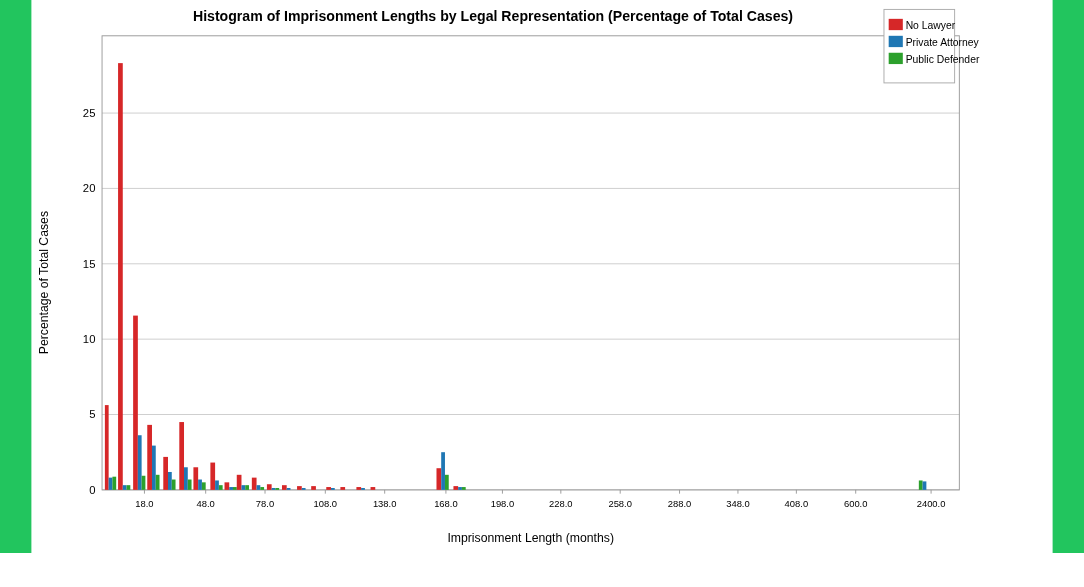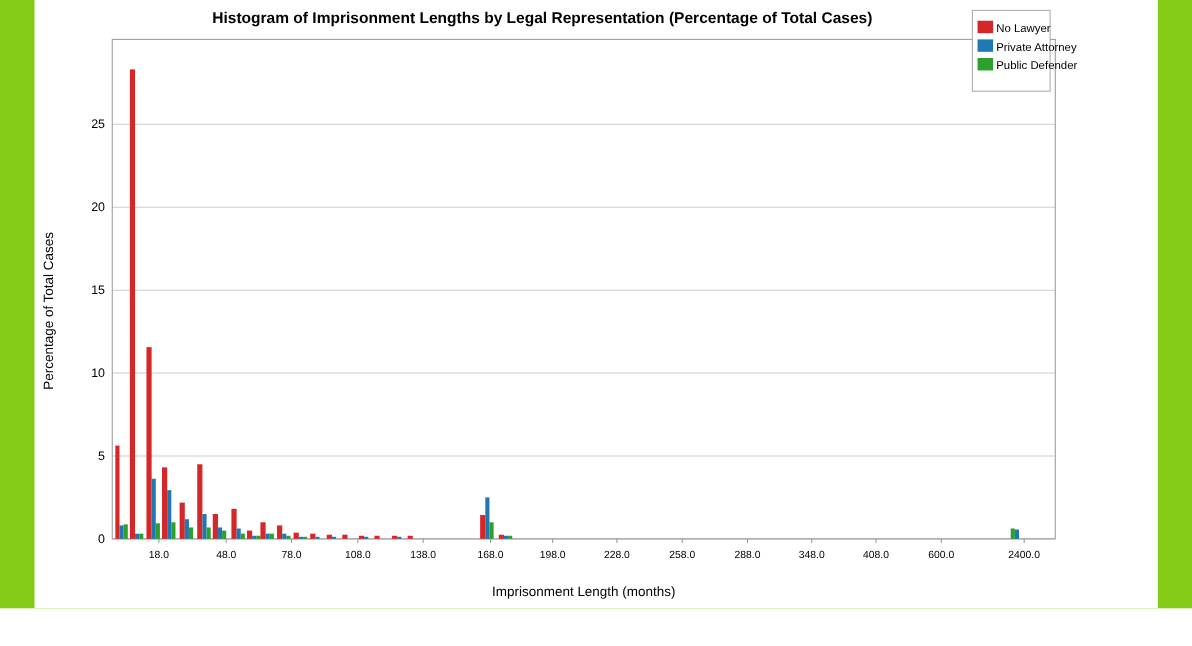--- a/index.html
+++ b/index.html
@@ -8,7 +8,7 @@
       width: 1084px;
       height: 553px;
       position: relative;
-      background: #84cc16;
+      background: #22c55e;
     }
     svg {
       width: 100%;

